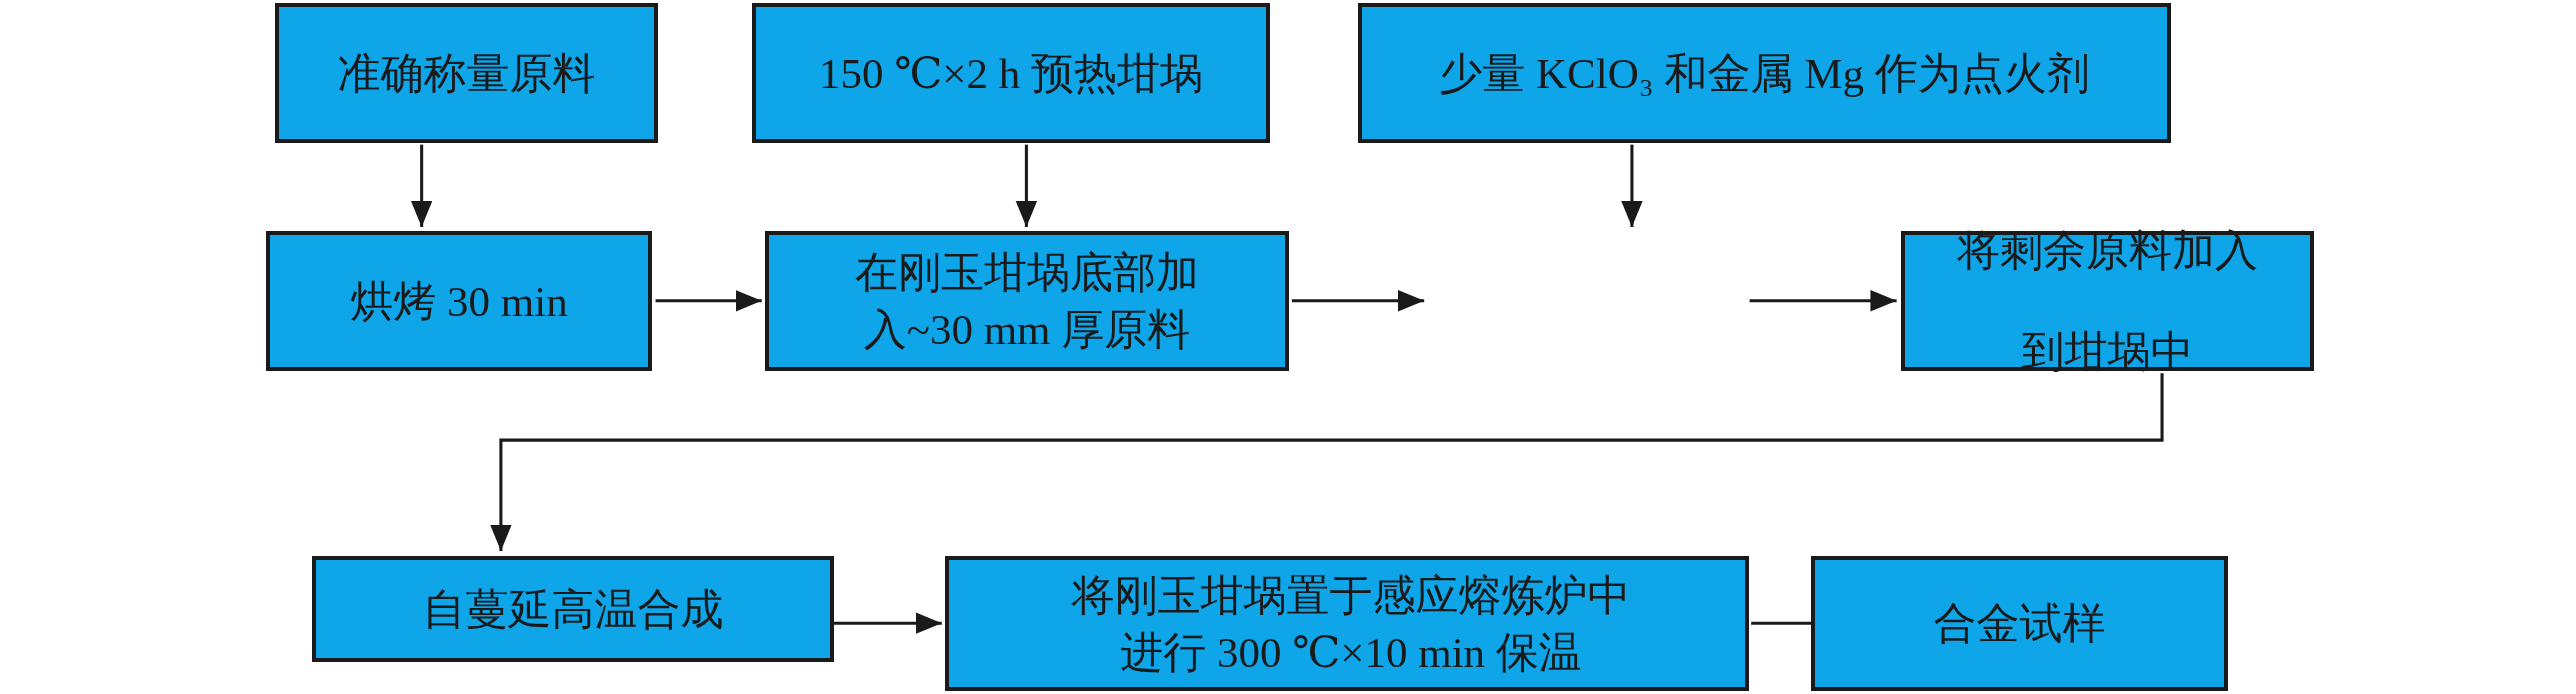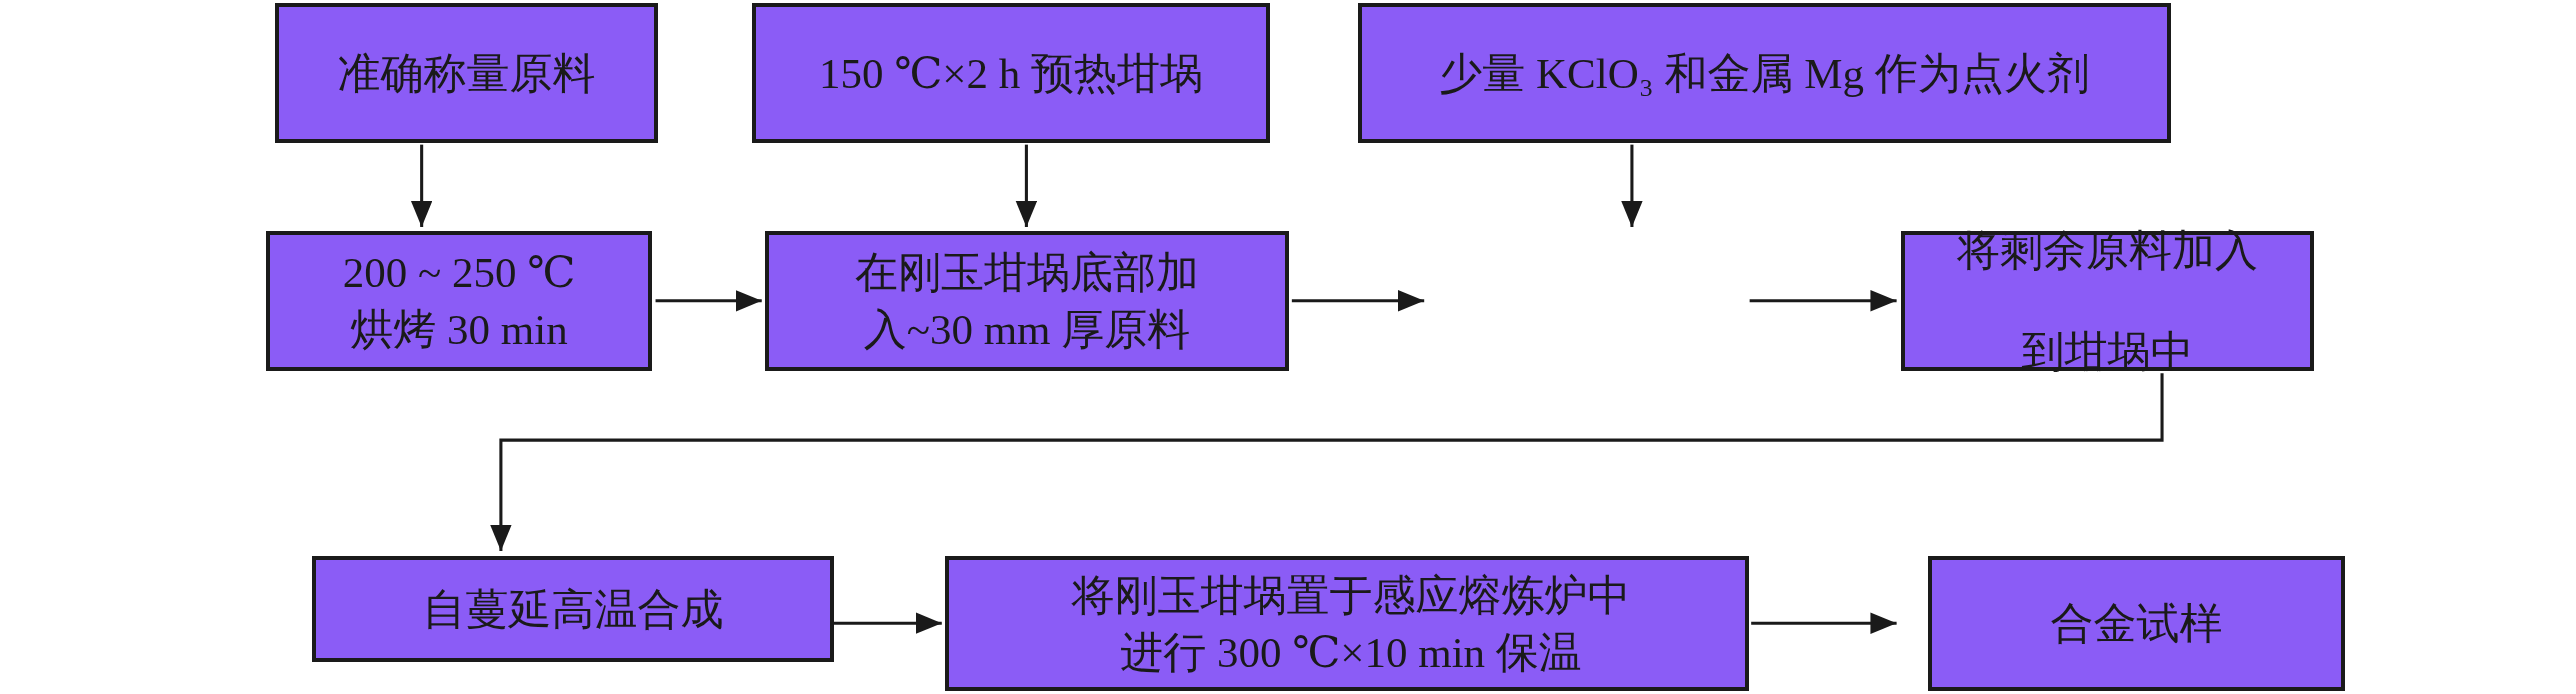--- a/index.html
+++ b/index.html
@@ -20,7 +20,7 @@
     position: absolute;
     box-sizing: border-box;
     border: 4.6px solid #1a1a1a;
-    background: #8b5cf6;
+    background: #0ea5e9;
     display: flex;
     flex-direction: column;
     align-items: center;

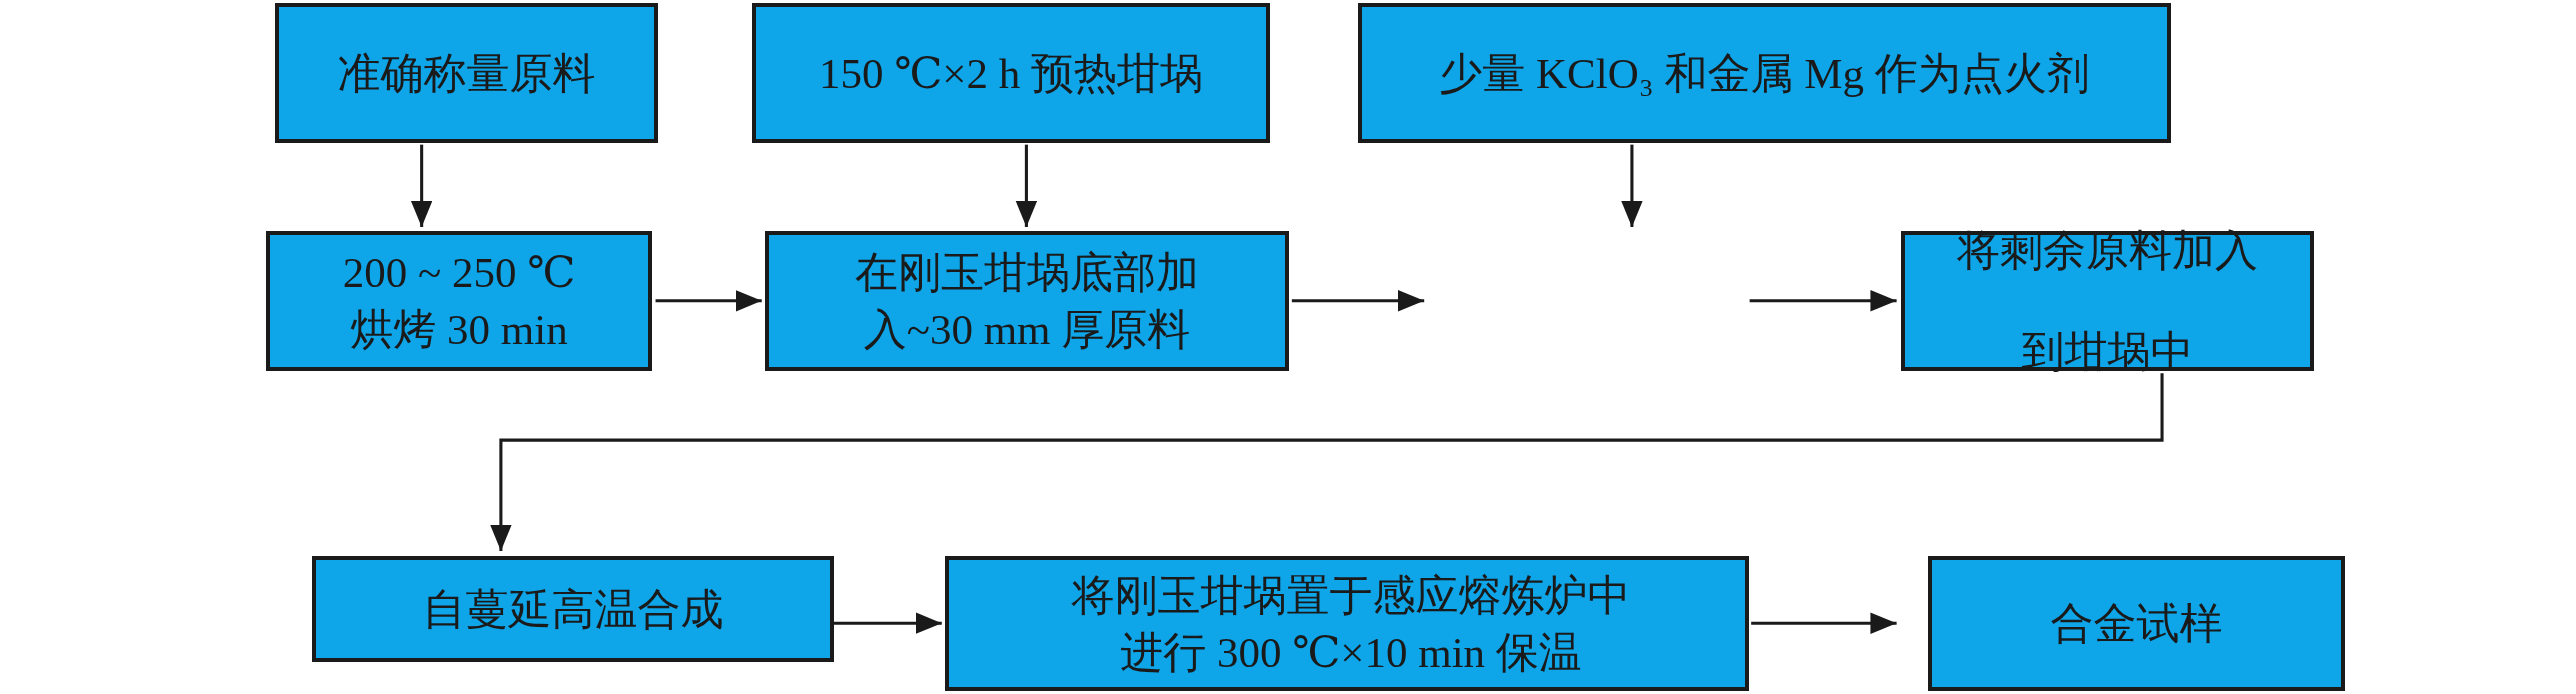--- a/index.html
+++ b/index.html
@@ -79,7 +79,6 @@
   </div>
 
   <div class="node" style="left:266px; top:231px; width:386px; height:140px;">
-    <span class="ln">200 ~ 250 ℃</span>
     <span class="ln">烘烤 30 min</span>
   </div>
 

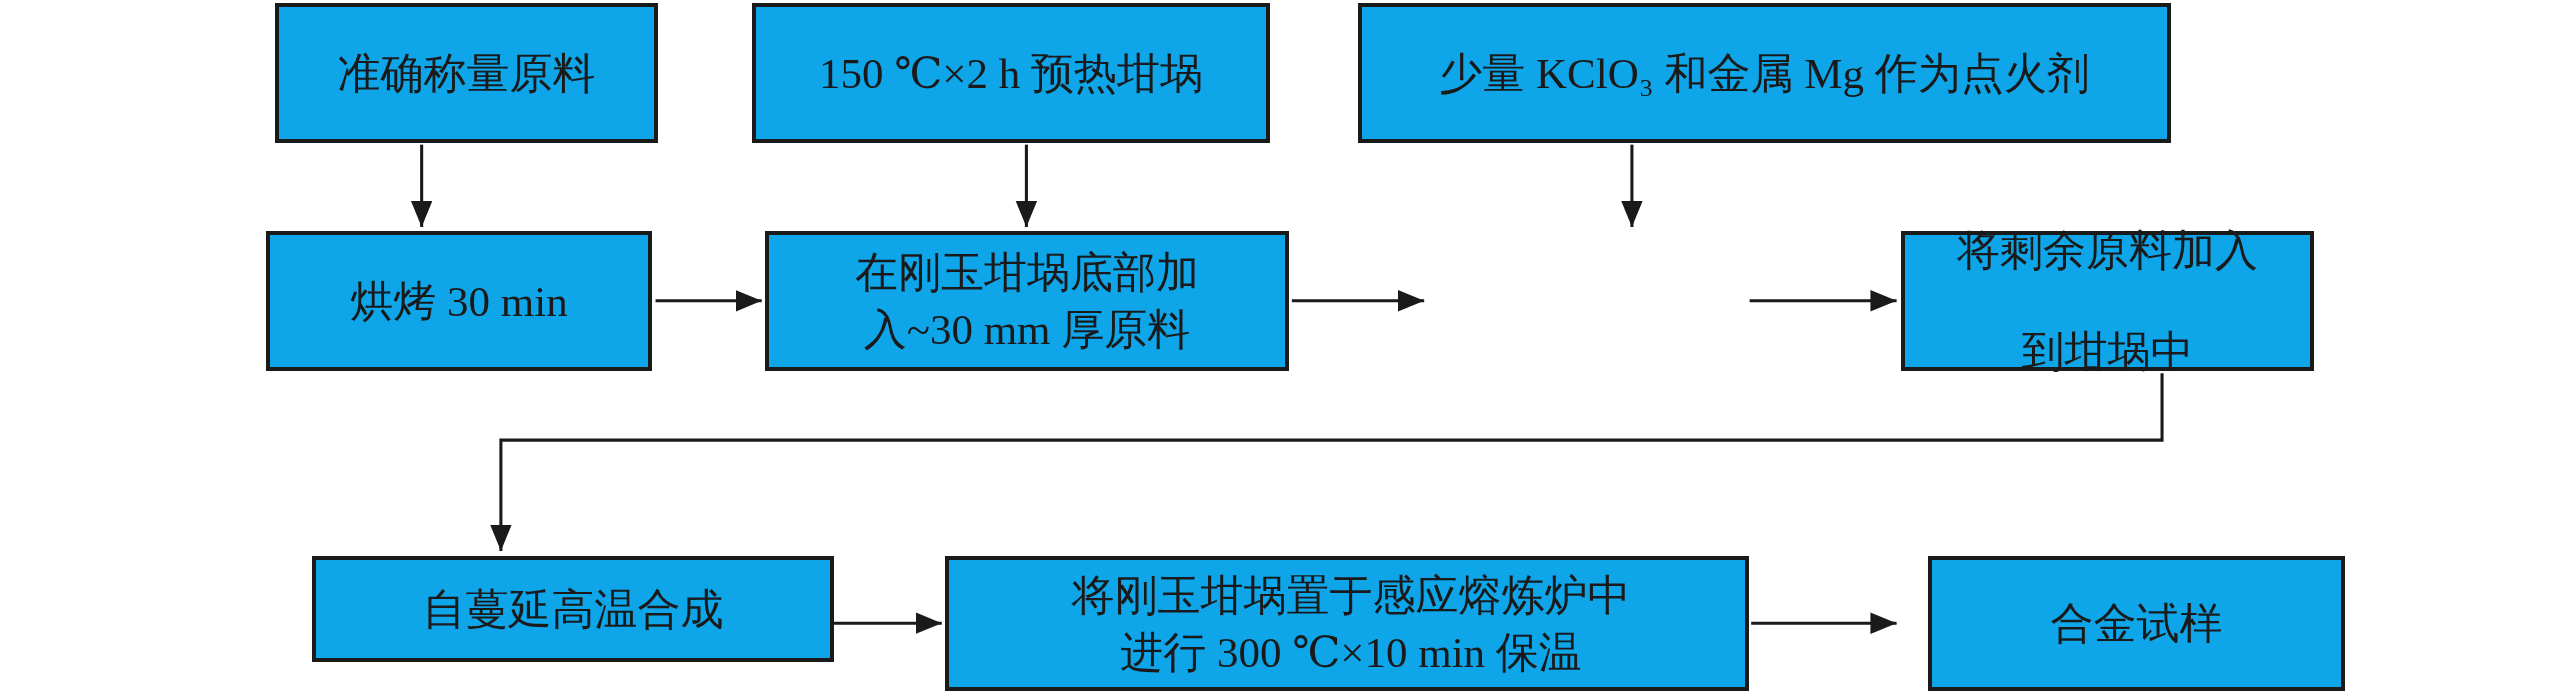--- a/index.html
+++ b/index.html
@@ -102,7 +102,7 @@
     <span class="ln">进行 300 ℃×10 min 保温</span>
   </div>
 
-  <div class="node" style="left:1928px; top:556px; width:417px; height:135px;">
+  <div class="node" style="left:1811px; top:556px; width:417px; height:135px;">
     <span class="ln">合金试样</span>
   </div>
 

